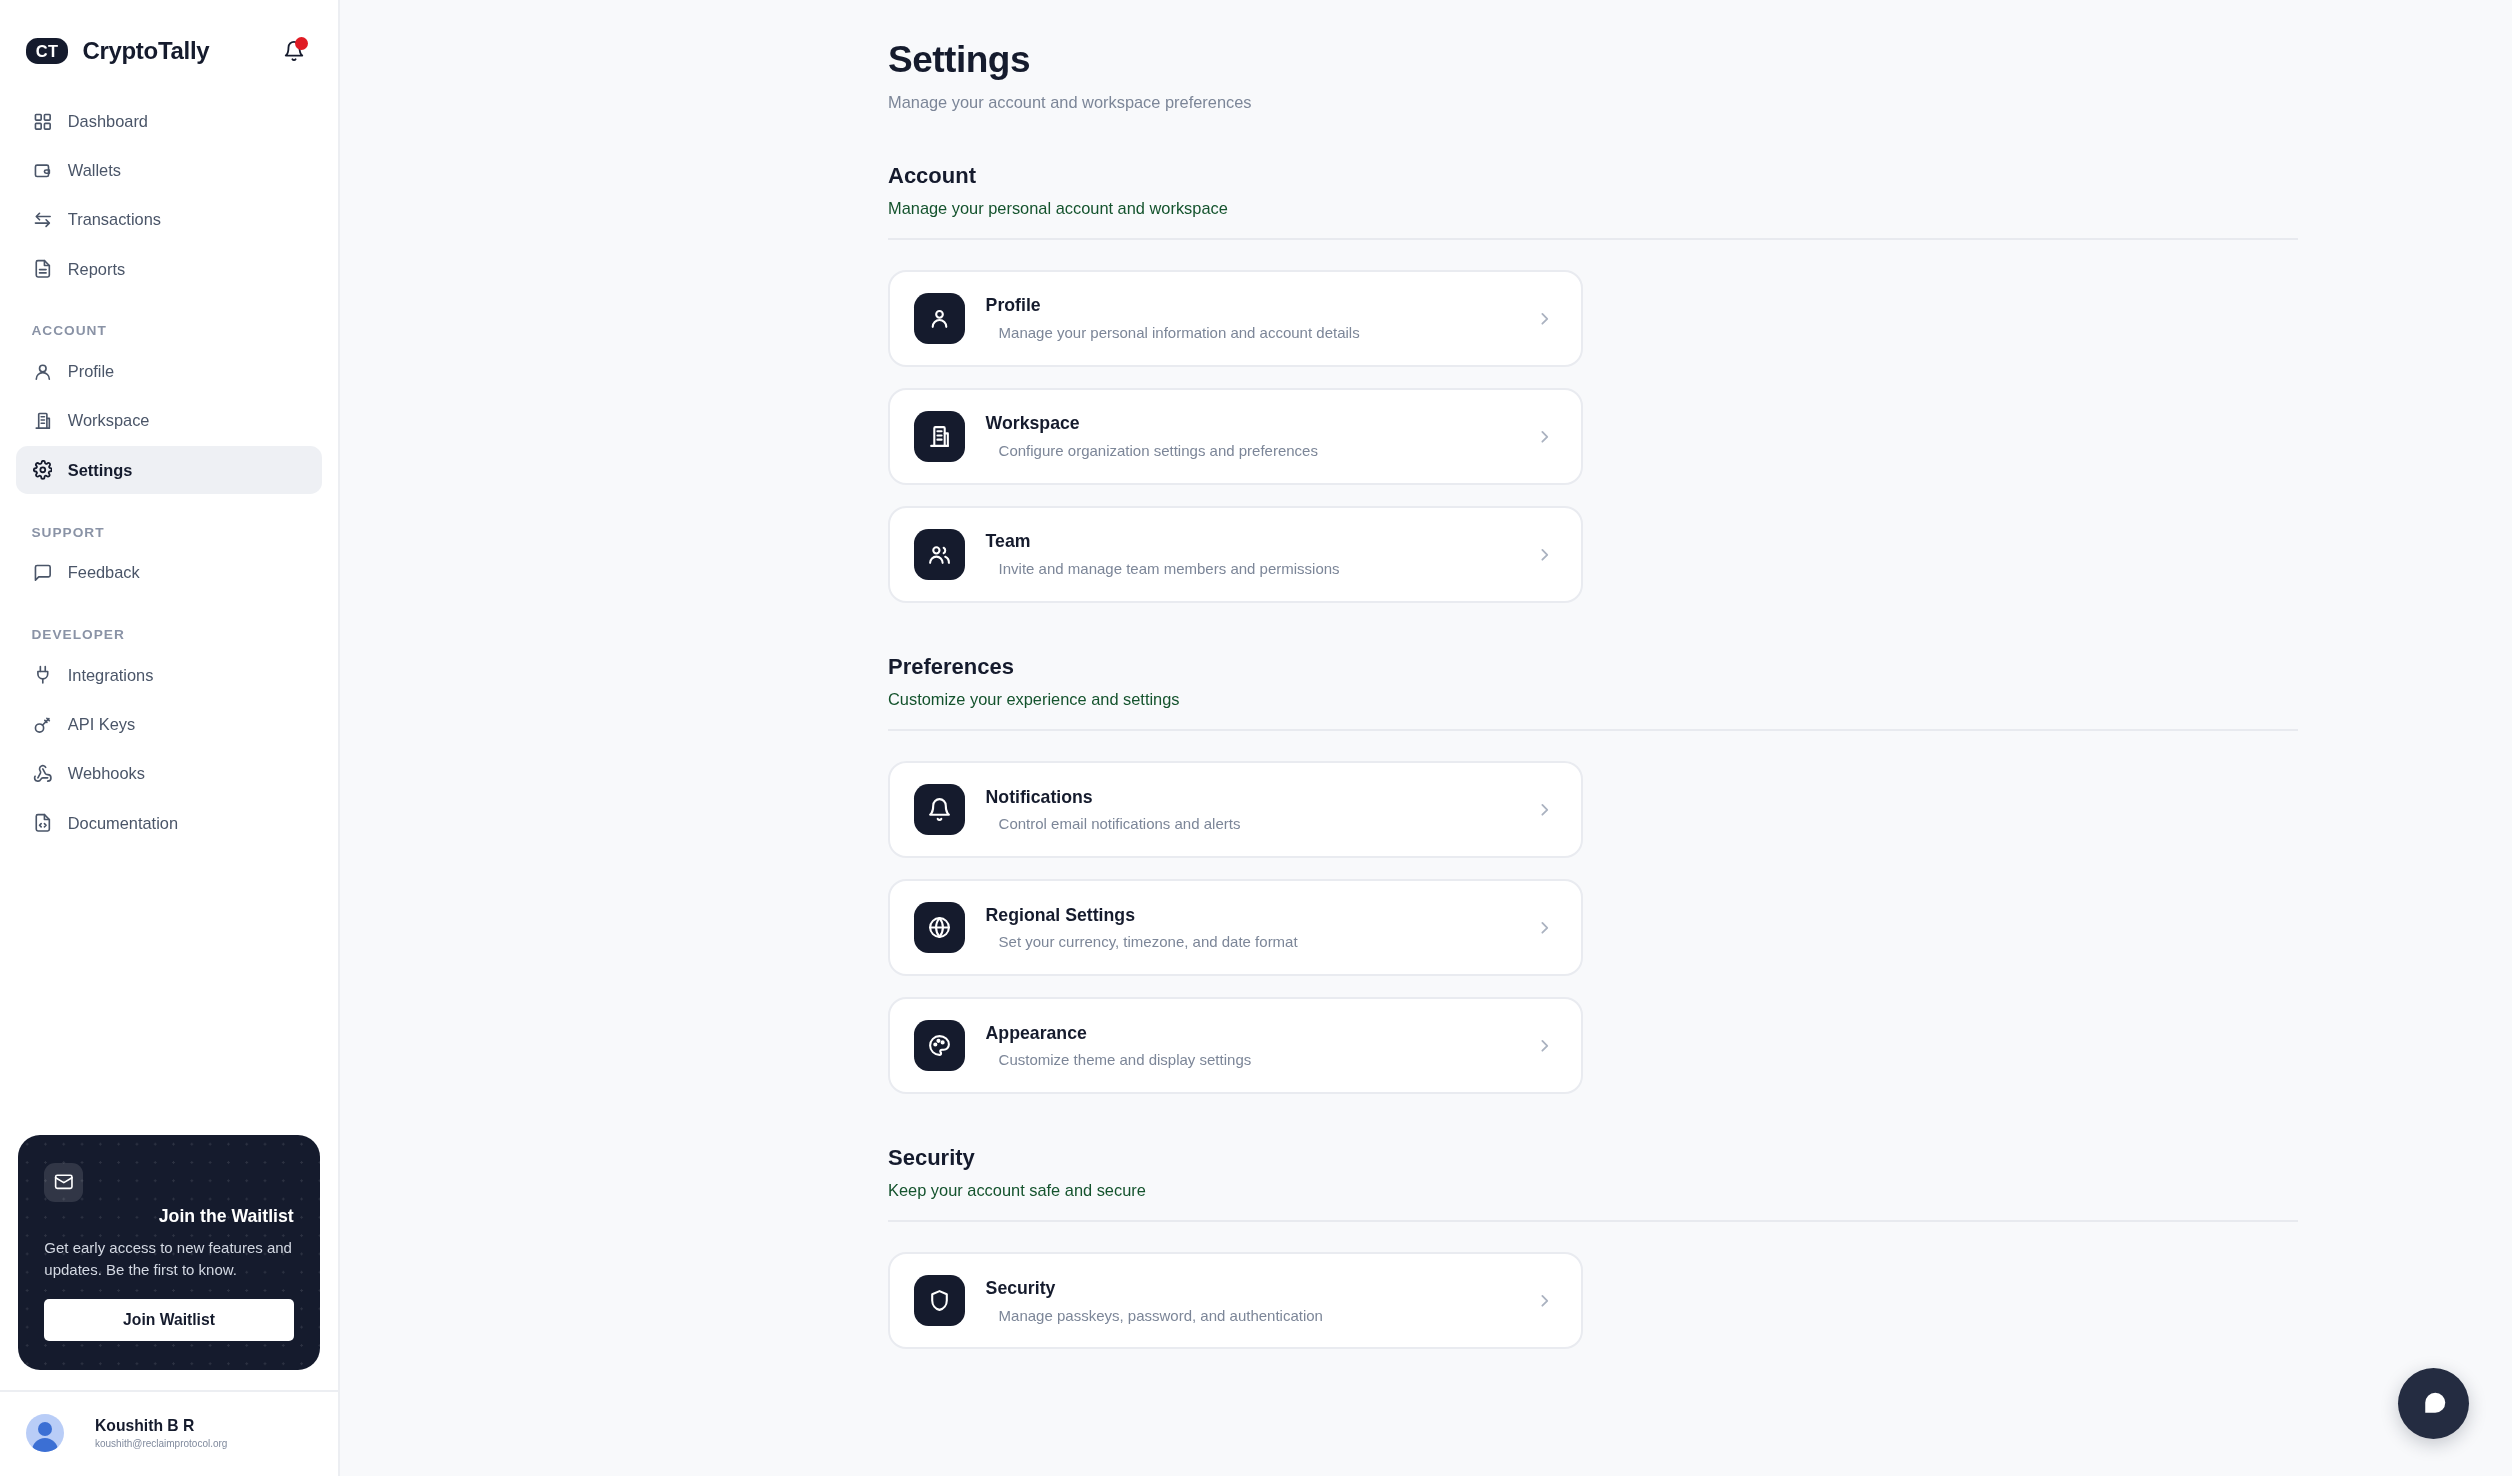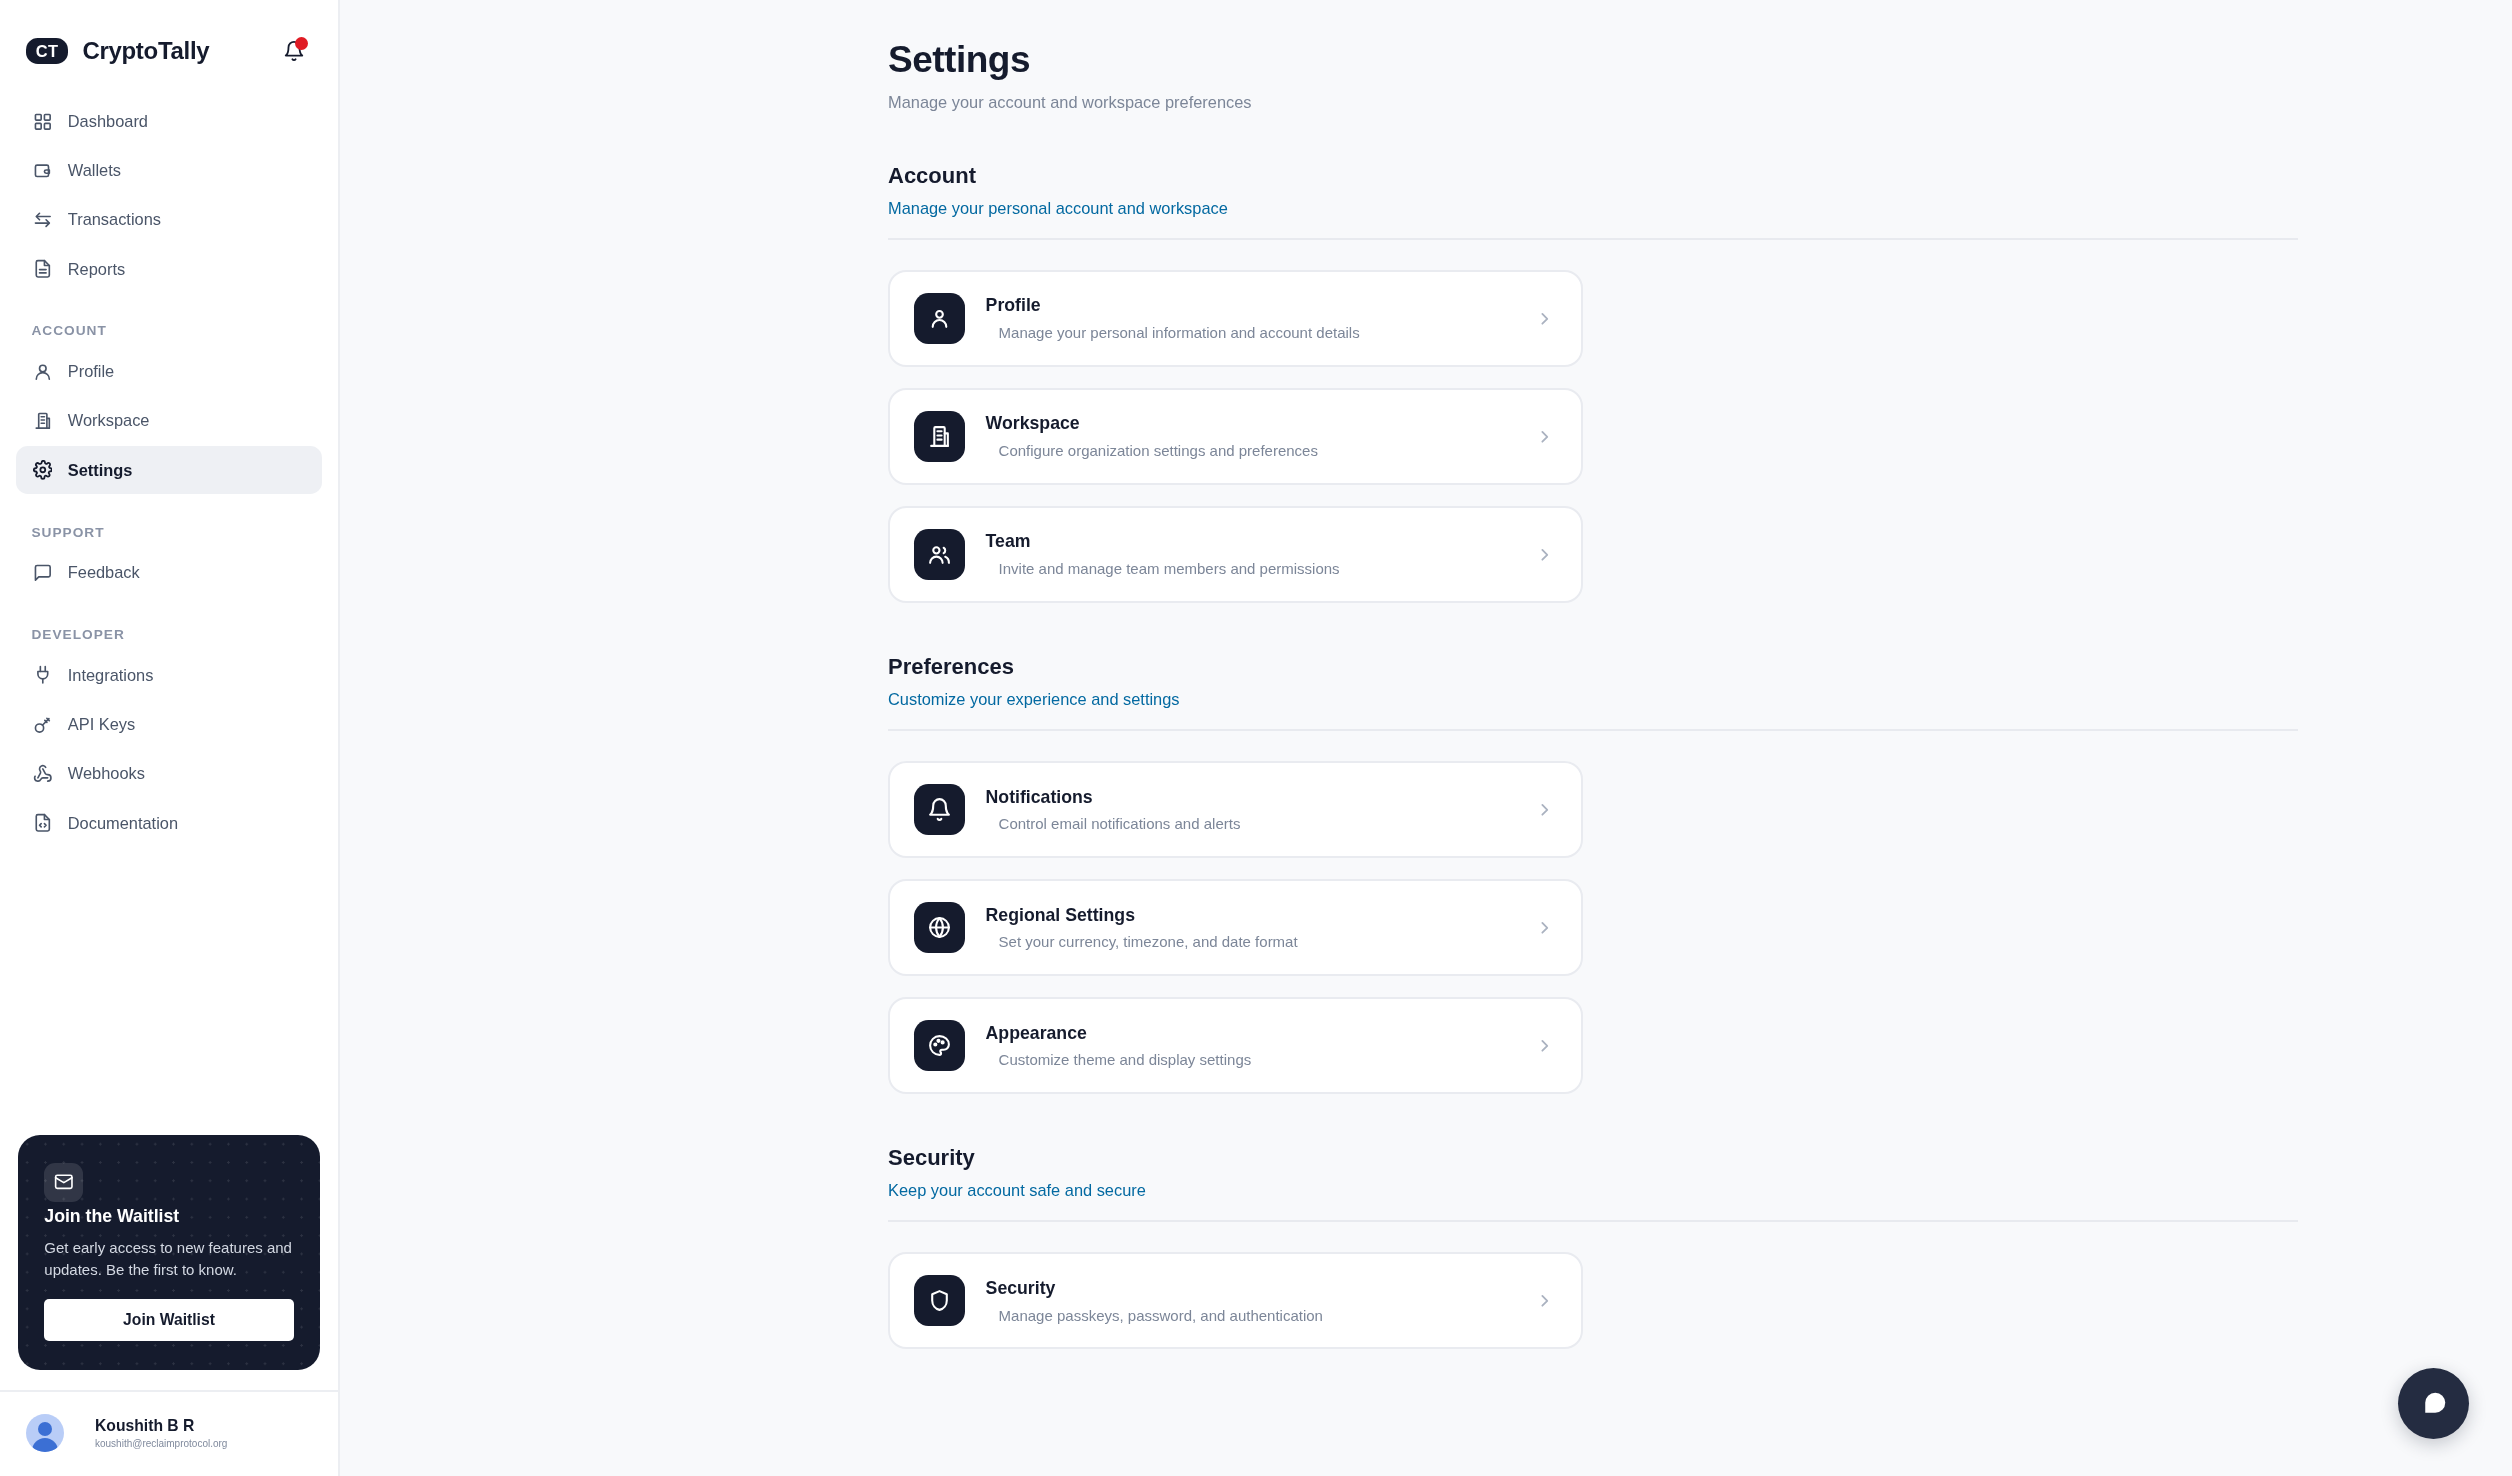--- a/index.html
+++ b/index.html
@@ -113,7 +113,7 @@
 
   .section { margin-top: 51px; }
   .section-title { font-size: 22px; font-weight: 700; color: #151b2d; }
-  .section-desc { font-size: 16.4px; color: #0369a1; margin-top: 10.5px; }
+  .section-desc { font-size: 16.4px; color: #14532d; margin-top: 10.5px; }
   .section-rule { height: 2px; background: #e8eaef; margin-top: 19.6px; width: 1410px; }
 
   .cards { display: flex; flex-wrap: wrap; gap: 21px; margin-top: 30px; width: 1410px; }

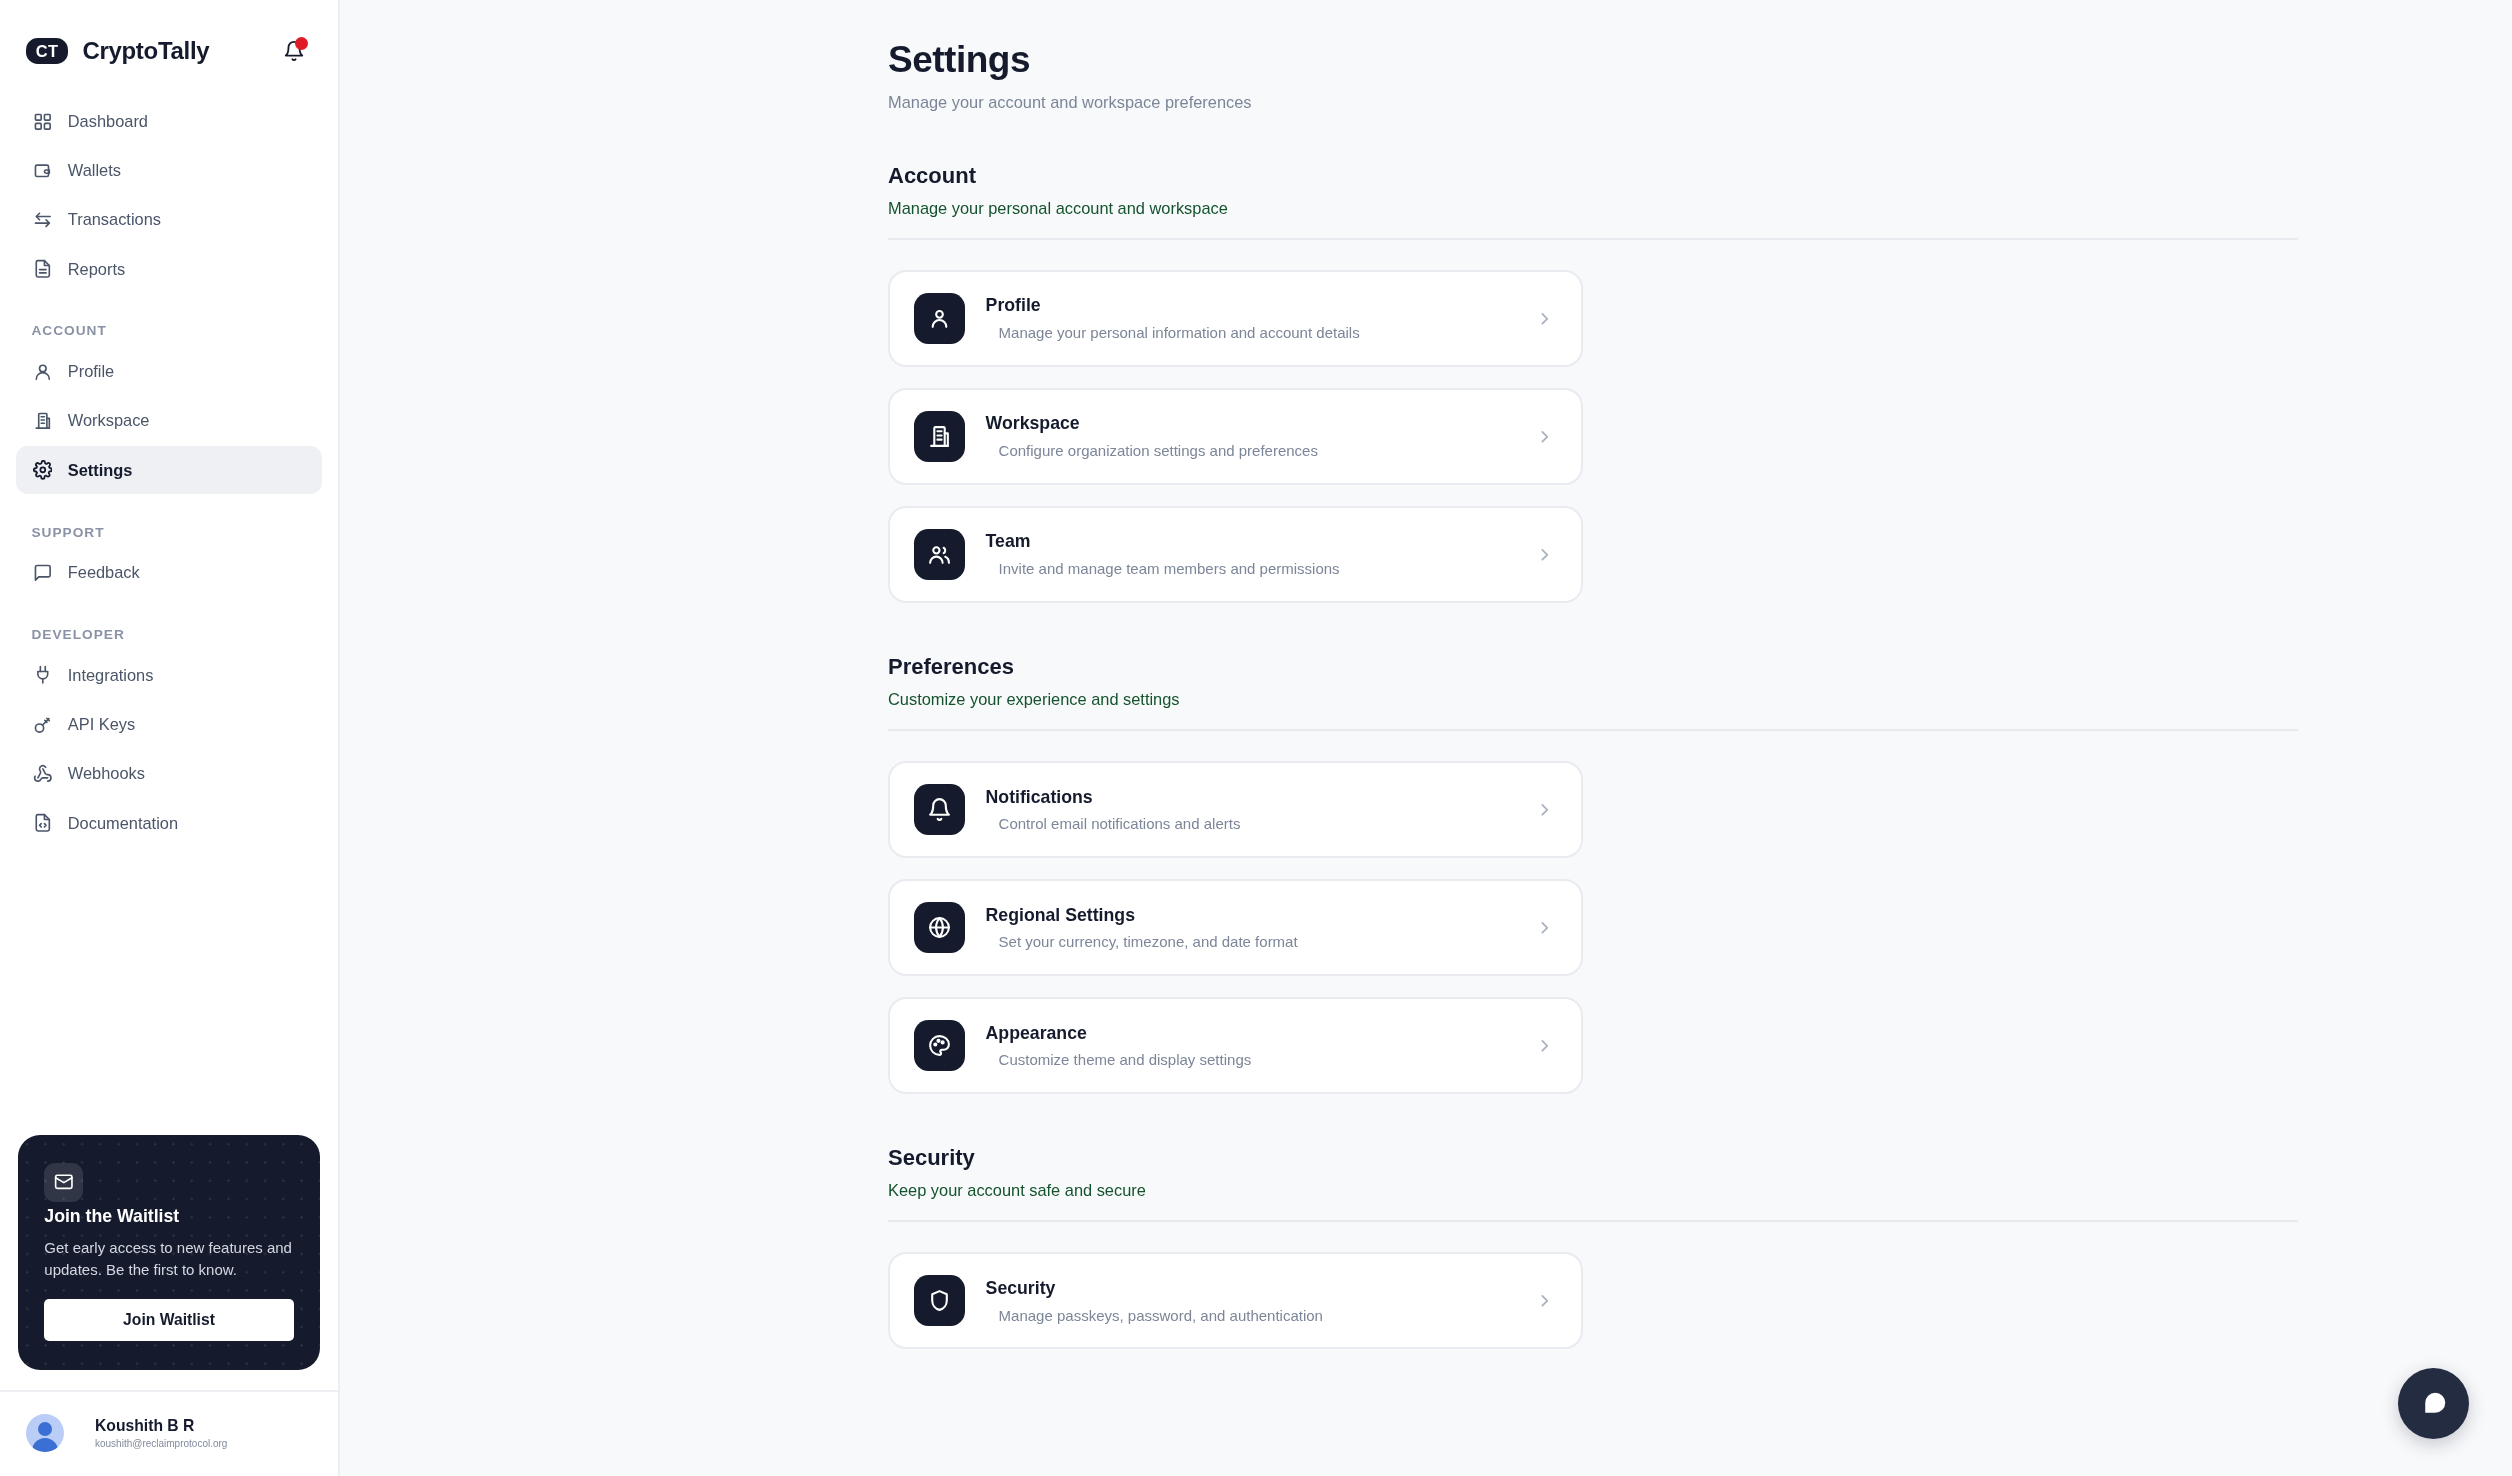--- a/index.html
+++ b/index.html
@@ -79,7 +79,7 @@
     display: flex; align-items: center; justify-content: center;
     position: relative; z-index: 1;
   }
-  .wl-title { margin-top: 4px; font-size: 17.7px; font-weight: 700; position: relative; z-index: 1; }
+  .wl-title { margin-top: 4px; font-size: 17.7px; font-weight: 700; position: relative; z-index: 1; text-align: right; }
   .wl-desc { margin-top: 10.5px; font-size: 15px; line-height: 1.42; color: #d3d8e2; position: relative; z-index: 1; }
   .wl-btn {
     margin-top: 19.6px; height: 42px; border-radius: 5px;

